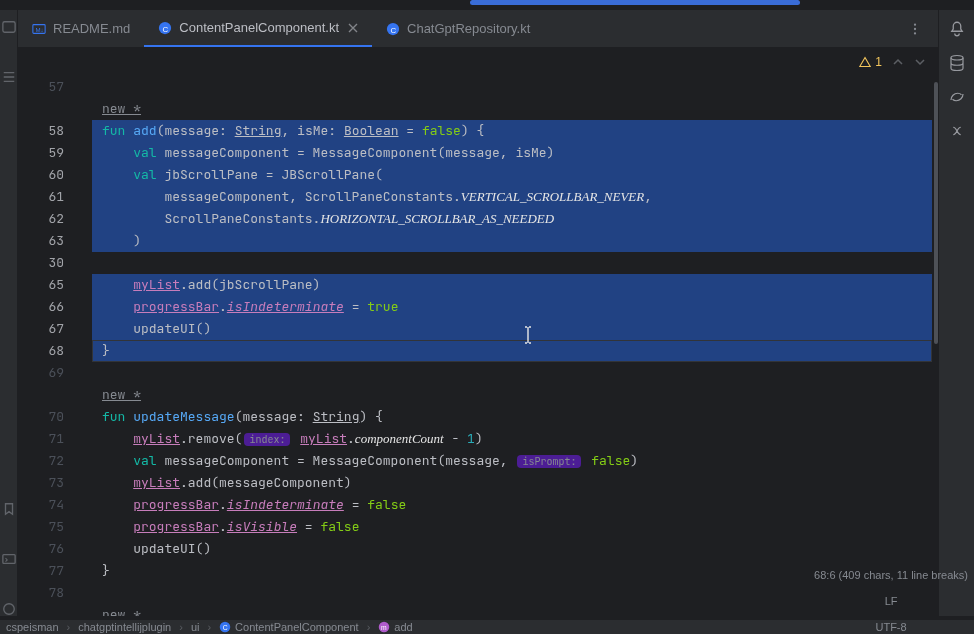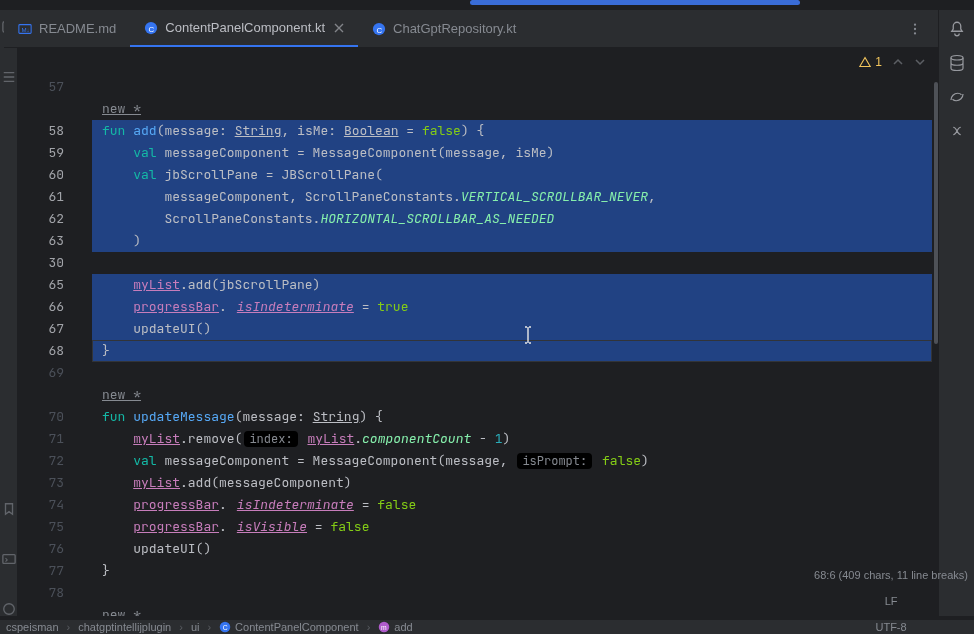--- a/index.html
+++ b/index.html
@@ -48,7 +48,7 @@
   .right-toolbar .icn { width: 18px; height: 18px; opacity: .75; }
   .tabs-bar {
     position: absolute;
-    left: 4px; right: 36px; top: 10px;
+    left: 18px; right: 36px; top: 10px;
     height: 38px;
     background: #2b2d30;
     display: flex; align-items: stretch;

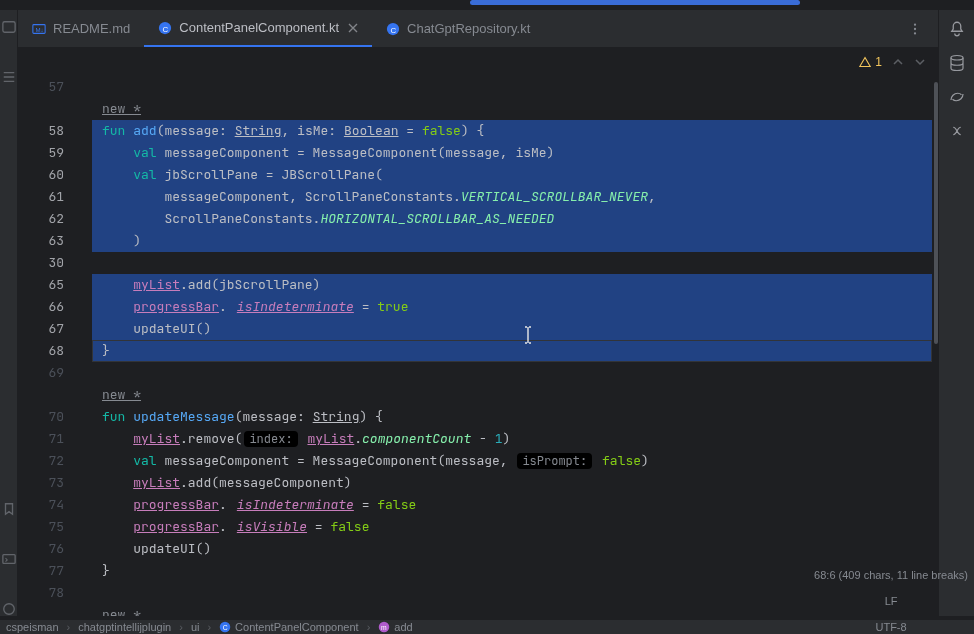--- a/index.html
+++ b/index.html
@@ -132,7 +132,7 @@
   .hl-type { color: #bcbec4; text-decoration: underline; }
   .hl-param { color: #bcbec4; }
   .hl-bool { color: #84cc16; }
-  .hl-const { color: #86efac; font-style: italic; }
+  .hl-const { color: #e5e5e5; font-style: italic; font-family: Liberation Serif, serif; }
   .hl-field { color: #c77dbb; text-decoration: underline; }
   .hl-prop { color: #c77dbb; font-style: italic; text-decoration: underline; margin-left: 10px; }
   .hl-num { color: #2aacb8; }

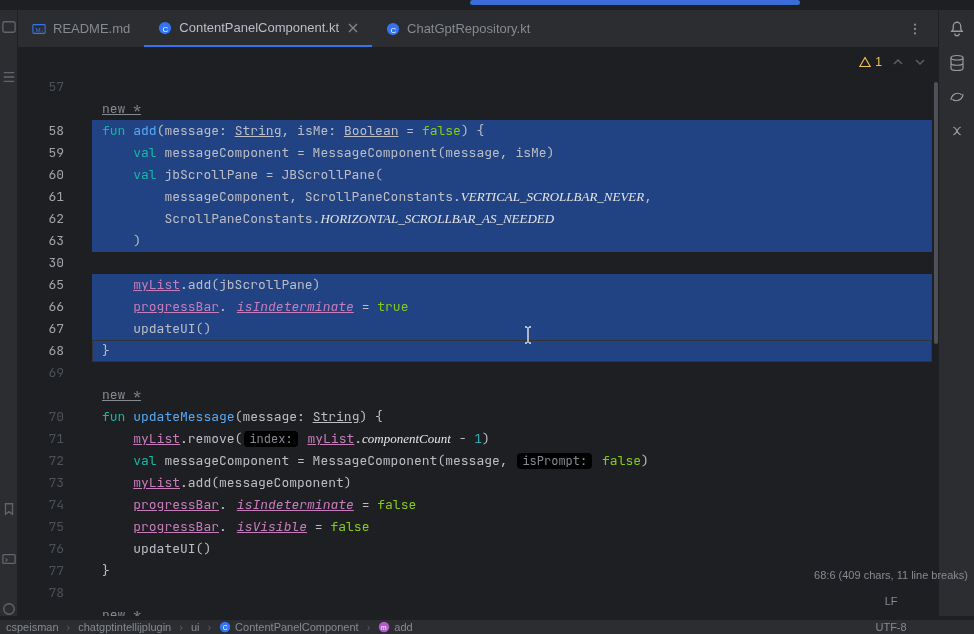--- a/index.html
+++ b/index.html
@@ -134,7 +134,7 @@
   .hl-bool { color: #84cc16; }
   .hl-const { color: #e5e5e5; font-style: italic; font-family: Liberation Serif, serif; }
   .hl-field { color: #c77dbb; text-decoration: underline; }
-  .hl-prop { color: #c77dbb; font-style: italic; text-decoration: underline; margin-left: 10px; }
+  .hl-prop { color: #c77dbb; font-style: italic; text-decoration: underline; }
   .hl-num { color: #2aacb8; }
   .hl-dim { color: #868a91; text-decoration: underline; }
   .hl-hint {

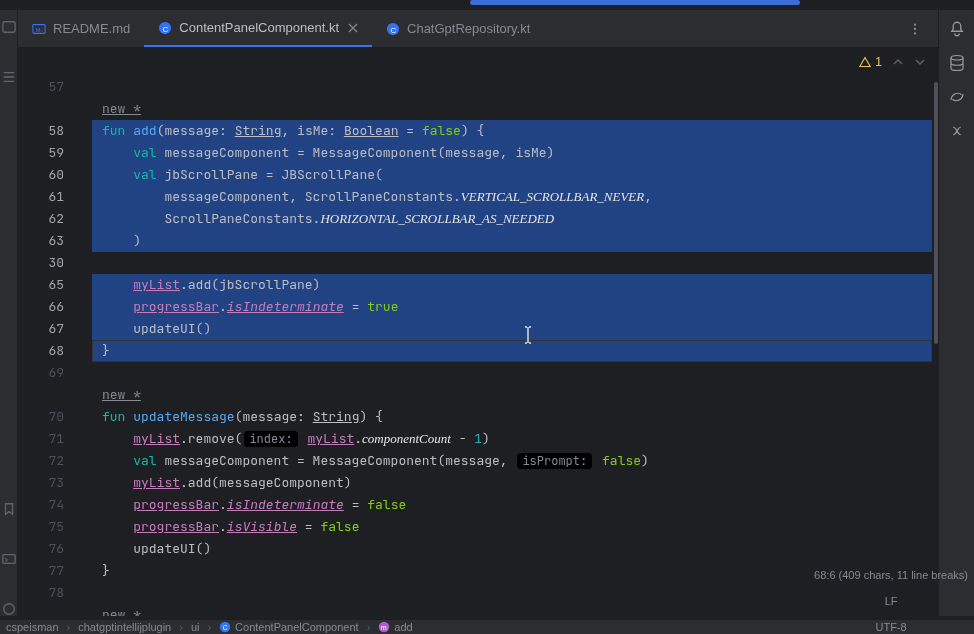--- a/index.html
+++ b/index.html
@@ -138,9 +138,9 @@
   .hl-num { color: #2aacb8; }
   .hl-dim { color: #868a91; text-decoration: underline; }
   .hl-hint {
-    background: #000000; color: #868a91;
+    background: #4c1d95; color: #868a91;
     border-radius: 4px; padding: 0 5px; margin: 0 2px;
-    font-size: 12px; font-style: normal;
+    font-size: 10px; font-style: normal;
   }
   .text-cursor {
     position:absolute;

